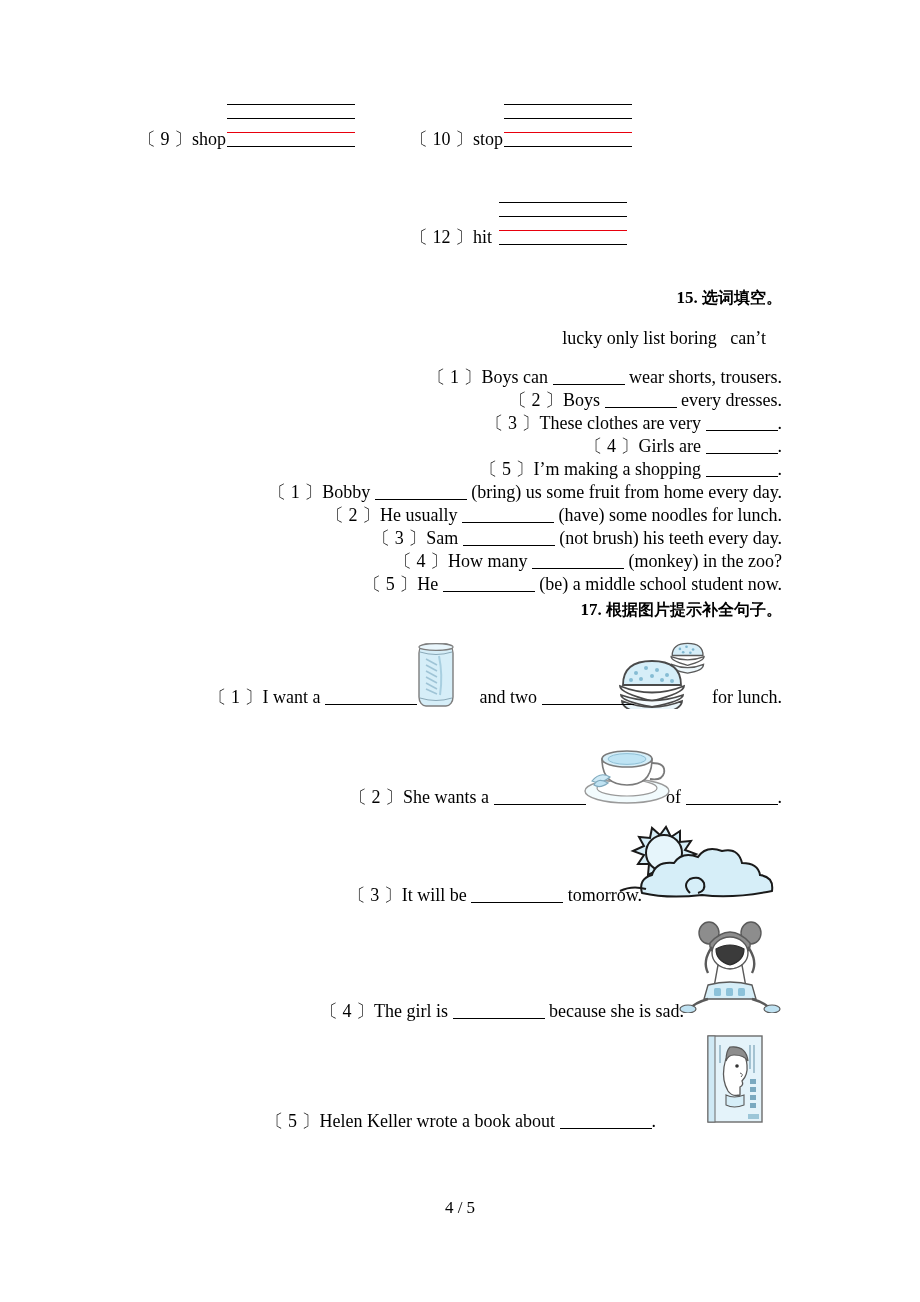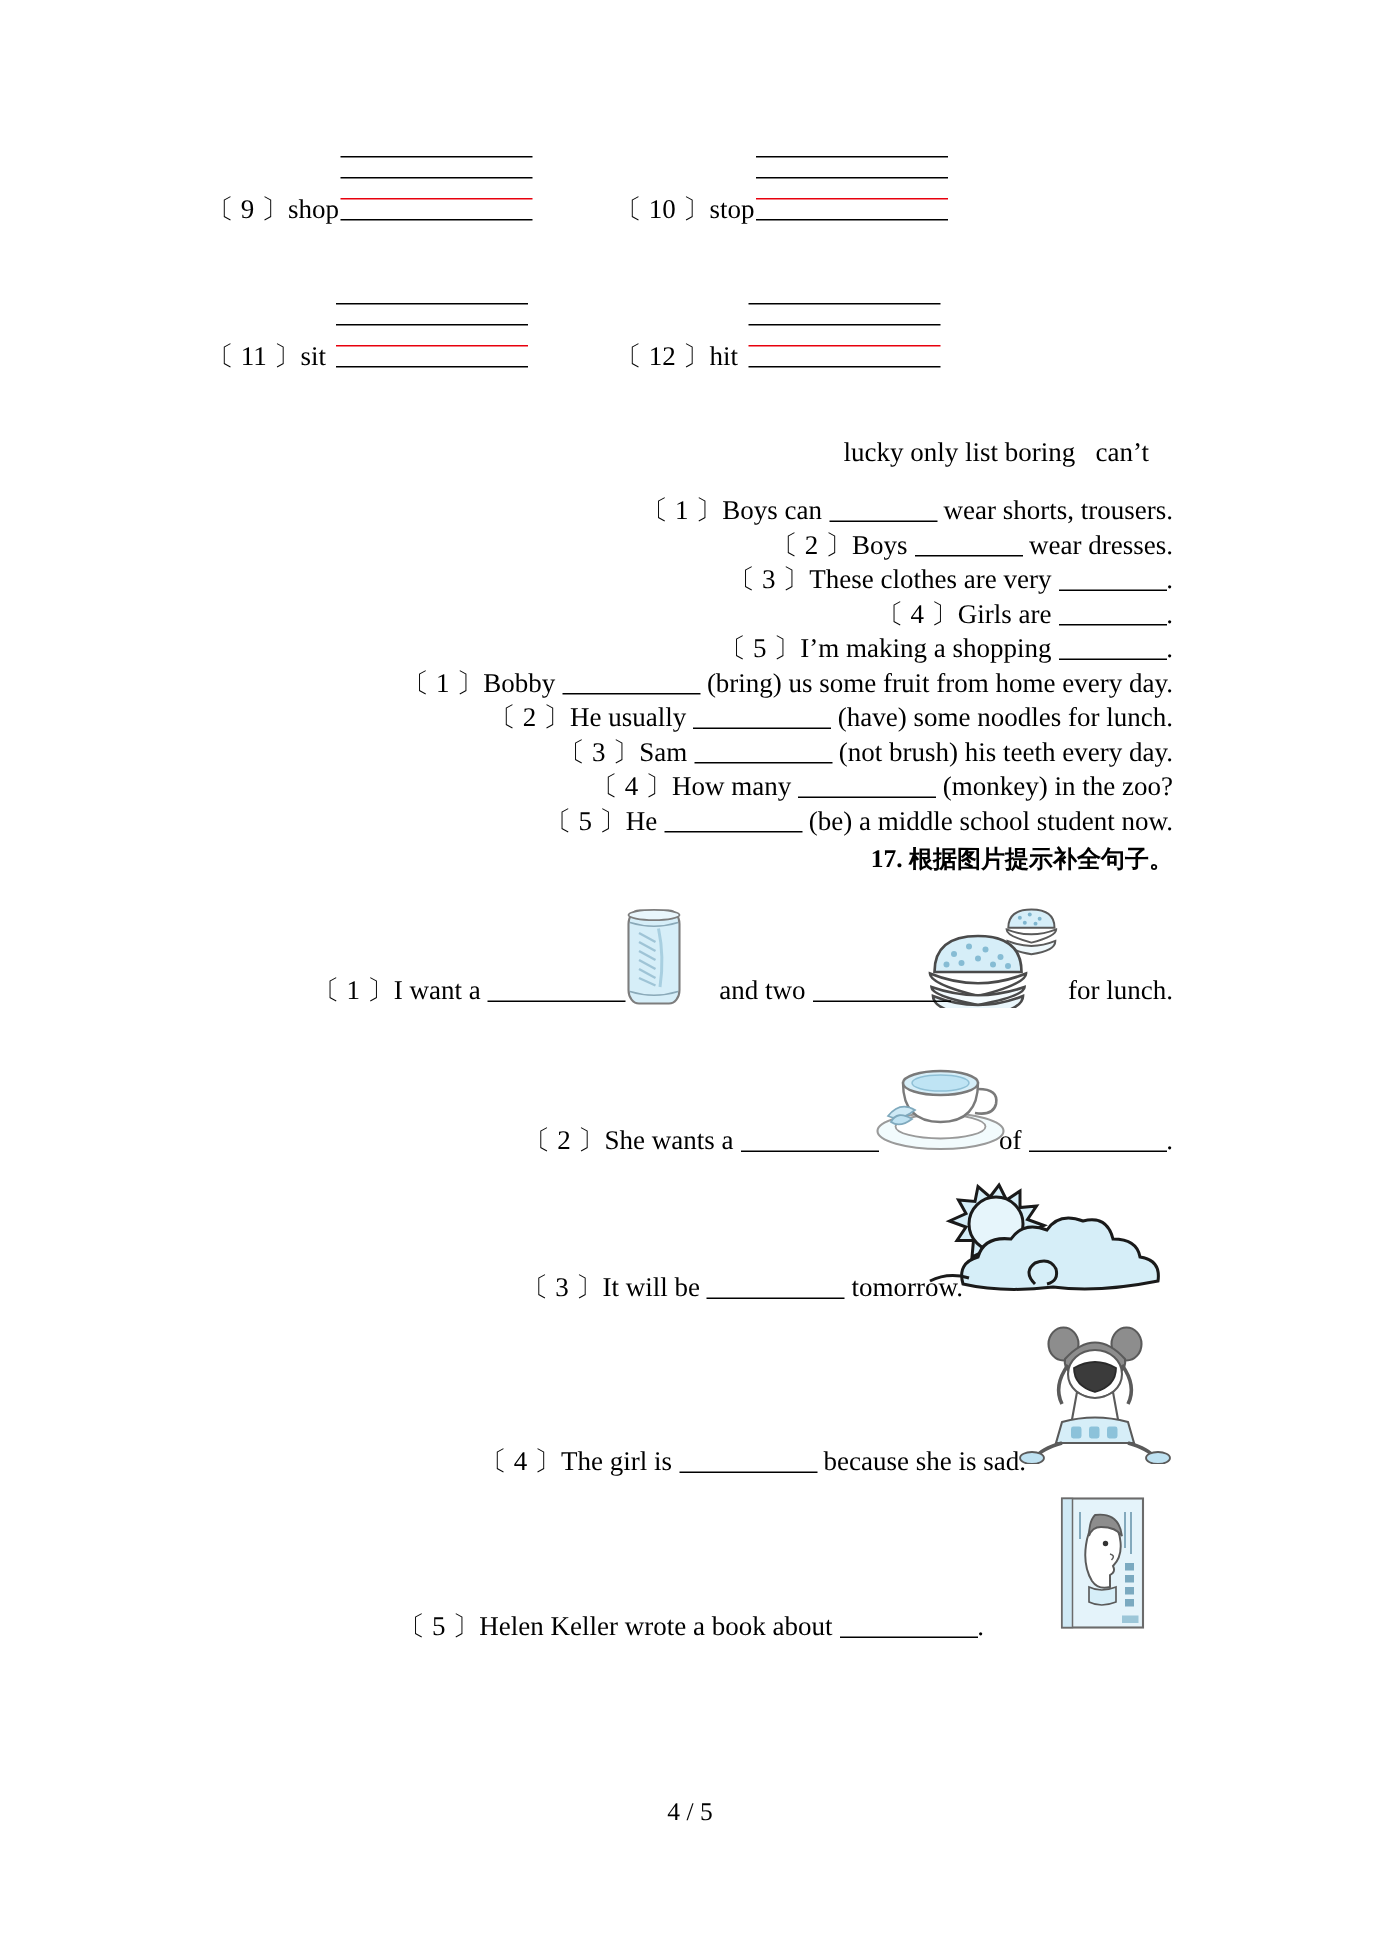--- a/index.html
+++ b/index.html
@@ -155,15 +155,6 @@
     </div>
 
     <div class="guide-row" style="margin-top:26px;">
-      <div class="guide-item" style="left:0px; top:0px;">
-        <span class="guide-label">〔 11 〕sit</span>
-        <span class="guide-lines" style="margin-left:6px;">
-          <i class="ln l1"></i>
-            <i class="ln l2"></i>
-            <i class="ln l3"></i>
-            <i class="ln l4"></i>
-        </span>
-      </div>
       <div class="guide-item" style="left:272px; top:0px;">
         <span class="guide-label">〔 12 〕hit</span>
         <span class="guide-lines" style="margin-left:6px;">

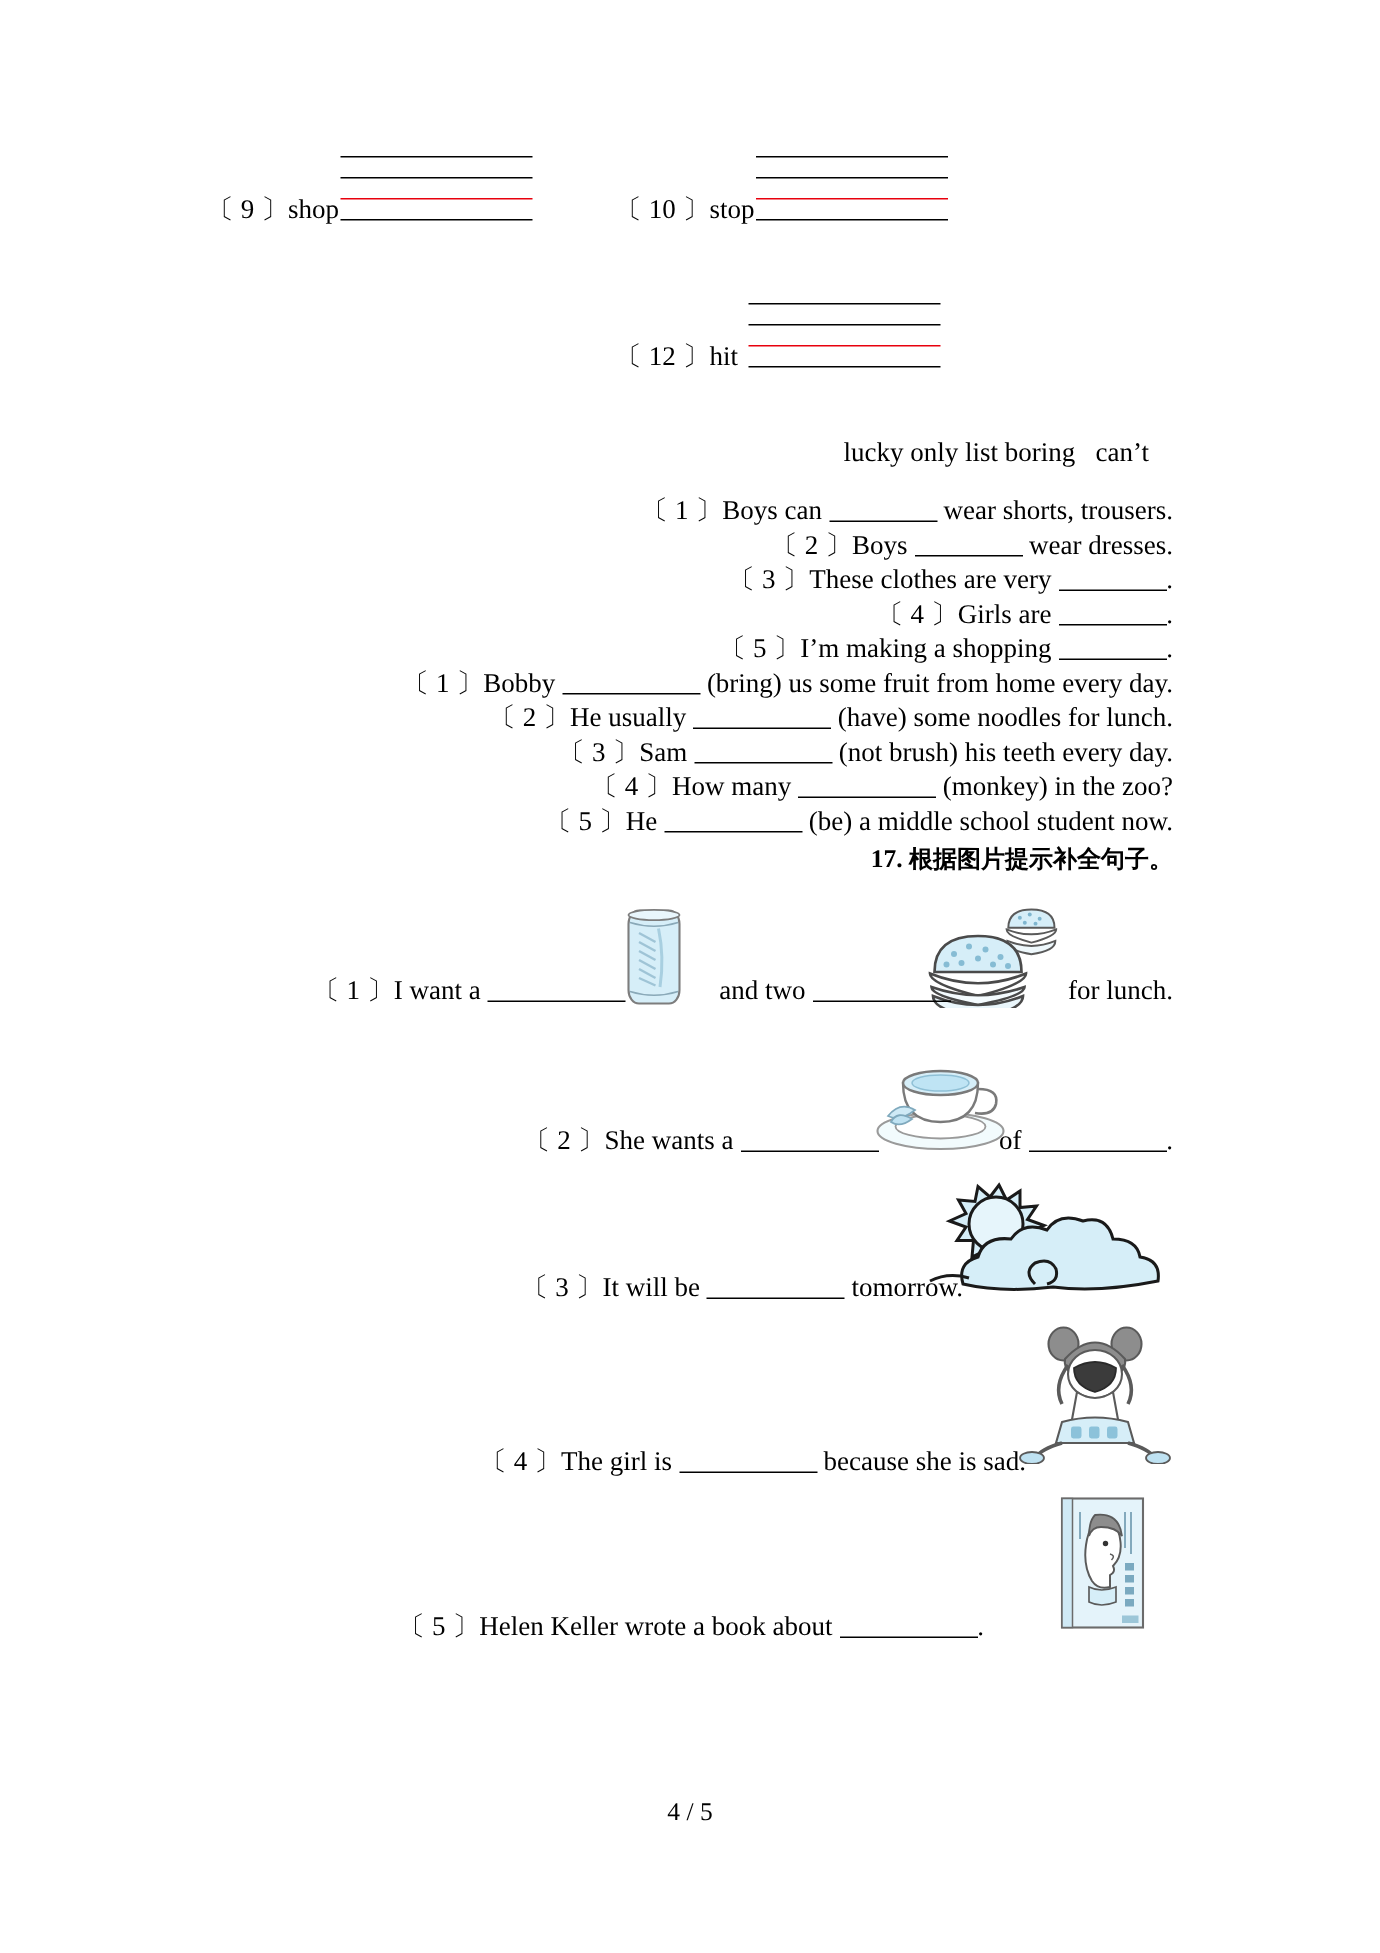--- a/index.html
+++ b/index.html
@@ -166,6 +166,10 @@
       </div>
     </div>
 
+    <p class="heading" style="margin-top:12px;">
+      <span class="num">15.</span>
+      <span class="cn">选词填空。</span>
+    </p>
 
     <p class="wordbank">lucky only list boring   can’t</p>
 

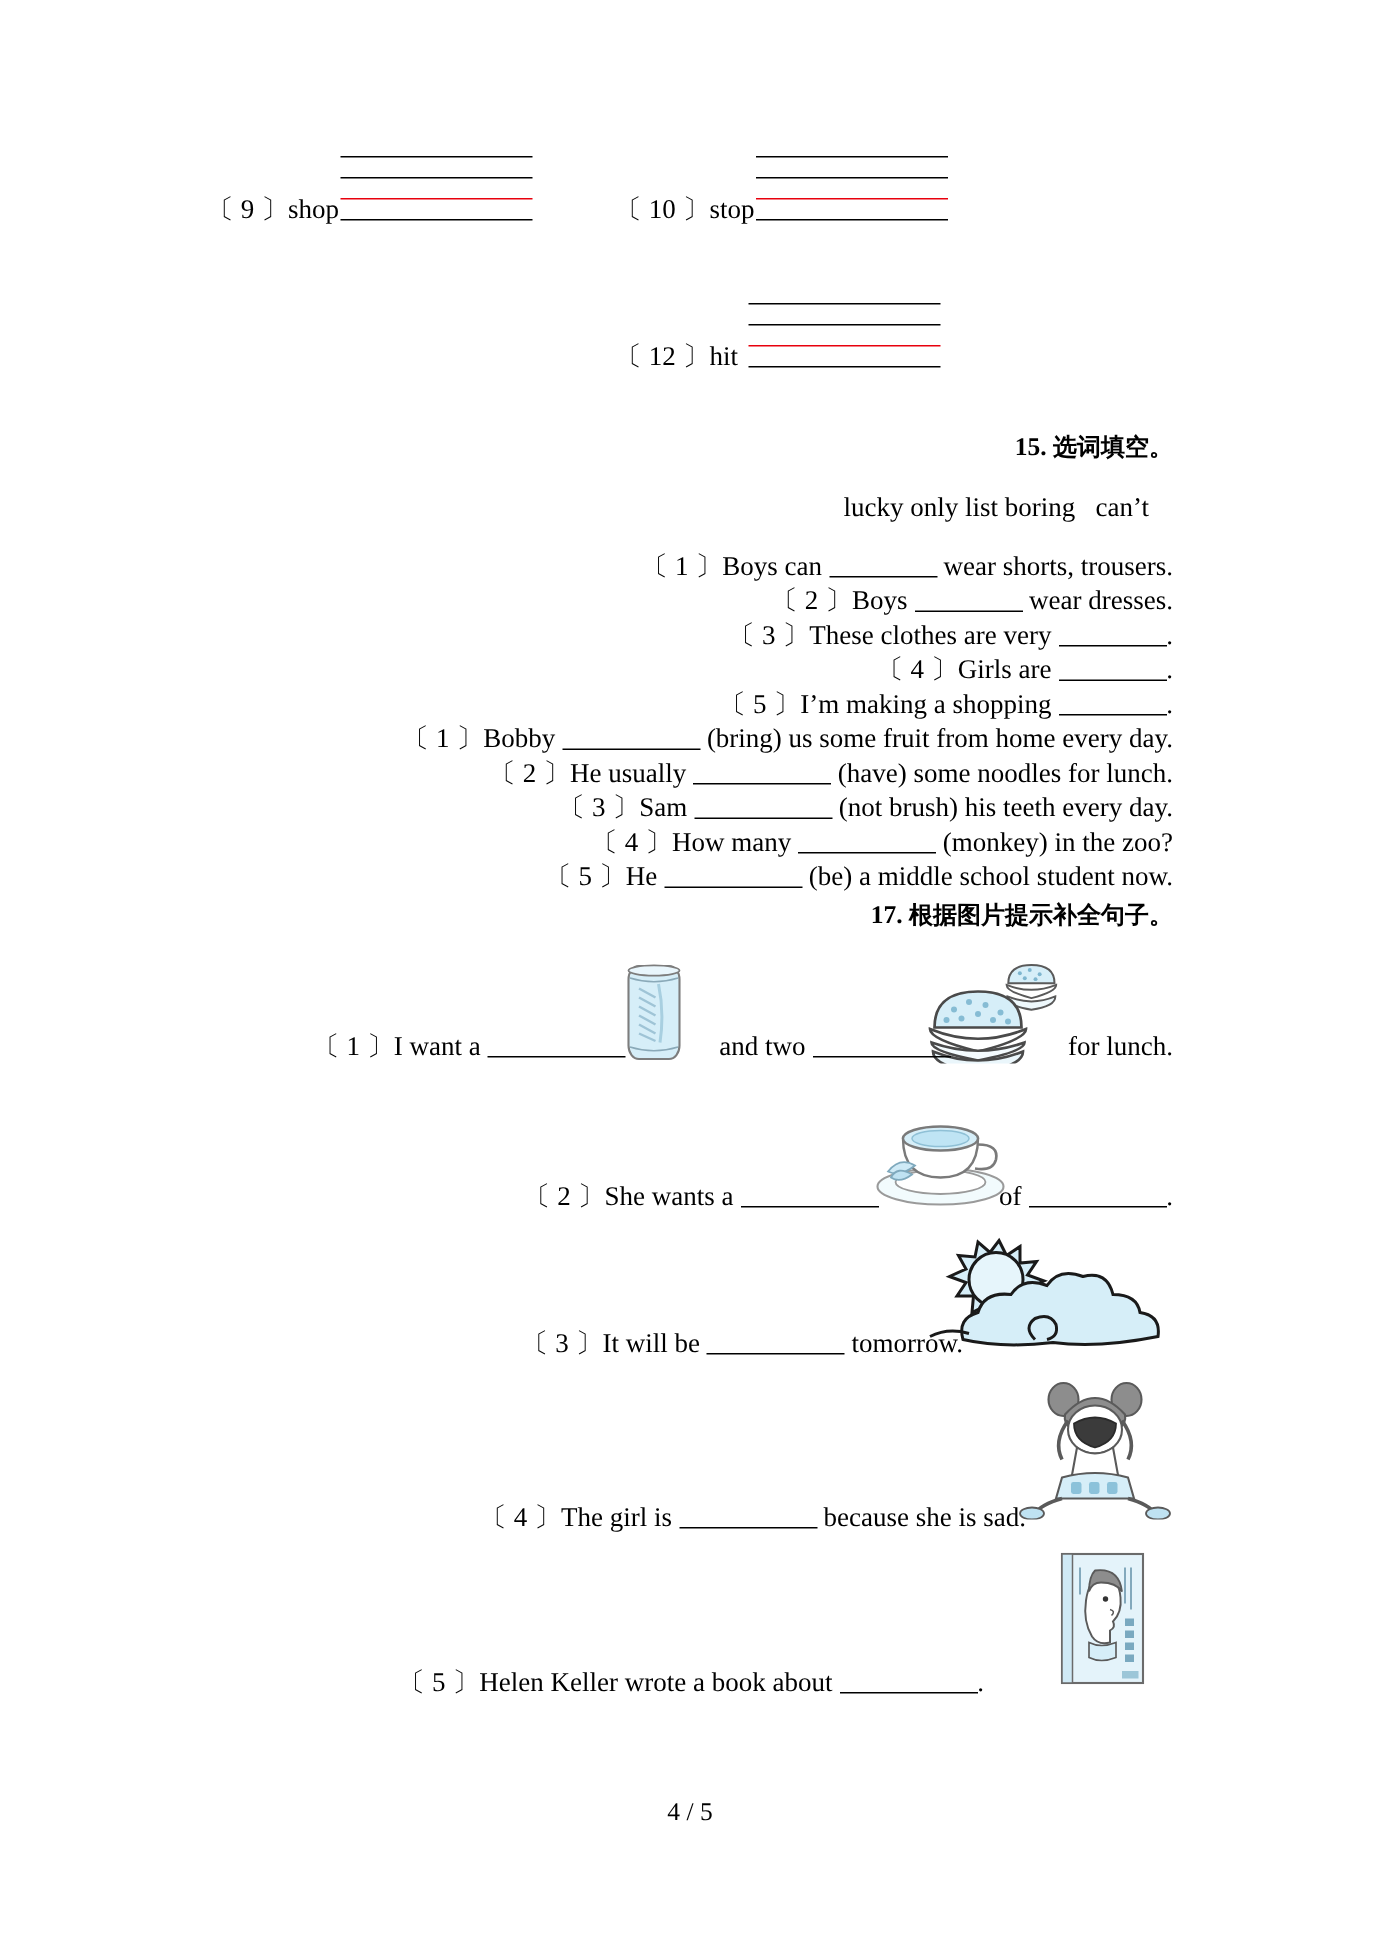--- a/index.html
+++ b/index.html
@@ -177,7 +177,7 @@
       <span>〔 1 〕</span><span>Boys can </span><span class="blank b-s"></span><span> wear shorts, trousers.</span>
     </p>
     <p class="qline">
-      <span>〔 2 〕</span><span>Boys </span><span class="blank b-s"></span><span> wear dresses.</span>
+      <span>〔 2 〕</span><span>Boys </span><span class="blank b-s"></span><span> every dresses.</span>
     </p>
     <p class="qline">
       <span>〔 3 〕</span><span>These clothes are very </span><span class="blank b-s"></span><span>.</span>

